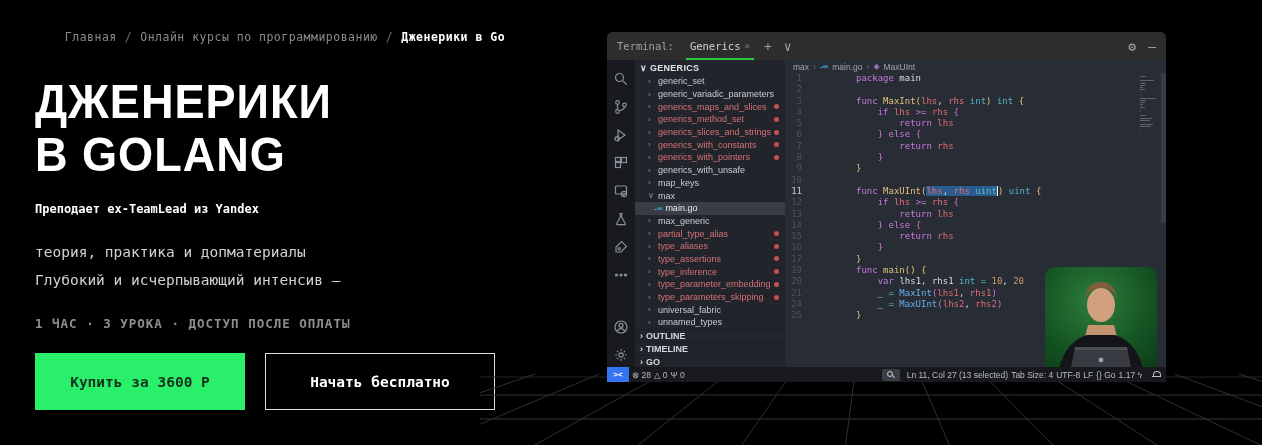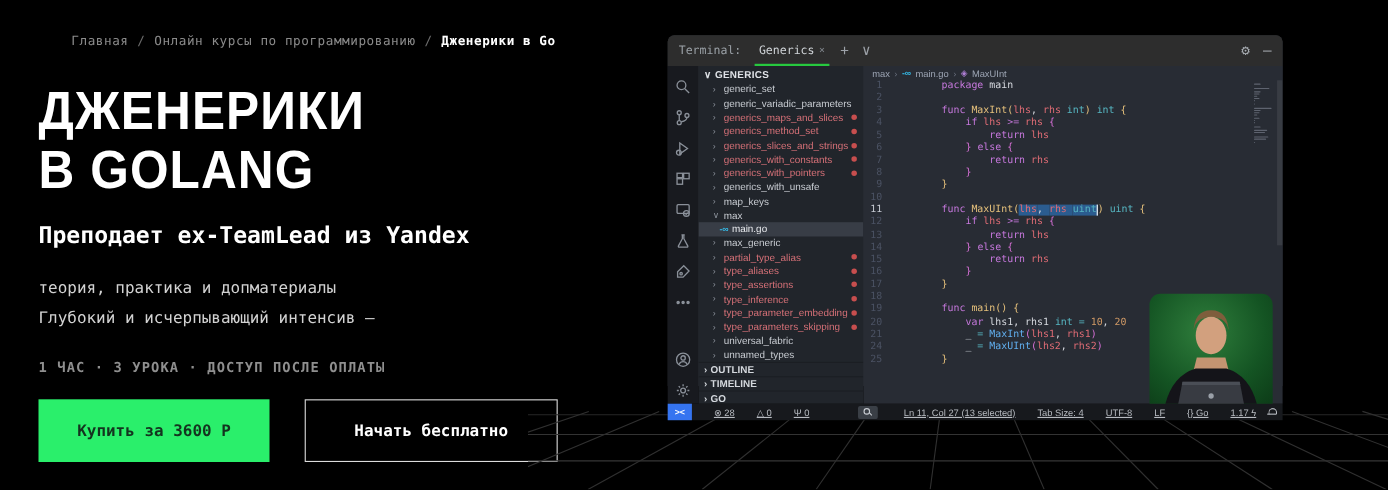--- a/index.html
+++ b/index.html
@@ -16,7 +16,7 @@
   .hero-title { margin-top:30px; font-size:47px; line-height:51px; font-weight:700;
                 color:#fff; letter-spacing:1px; transform:scale(.96,1.04); transform-origin:left top; }
   .hero-sub { margin-top:26px; font-family:"DejaVu Sans Mono", monospace; font-weight:bold;
-              font-size:21px; color:#fff; }
+              font-size:12px; color:#fff; }
   .hero-desc { margin-top:22px; font-family:"DejaVu Sans Mono", monospace; font-size:14.5px;
                line-height:28px; color:#d2d2d2; }
   .hero-meta { margin-top:22px; font-family:"DejaVu Sans Mono", monospace; font-weight:bold;

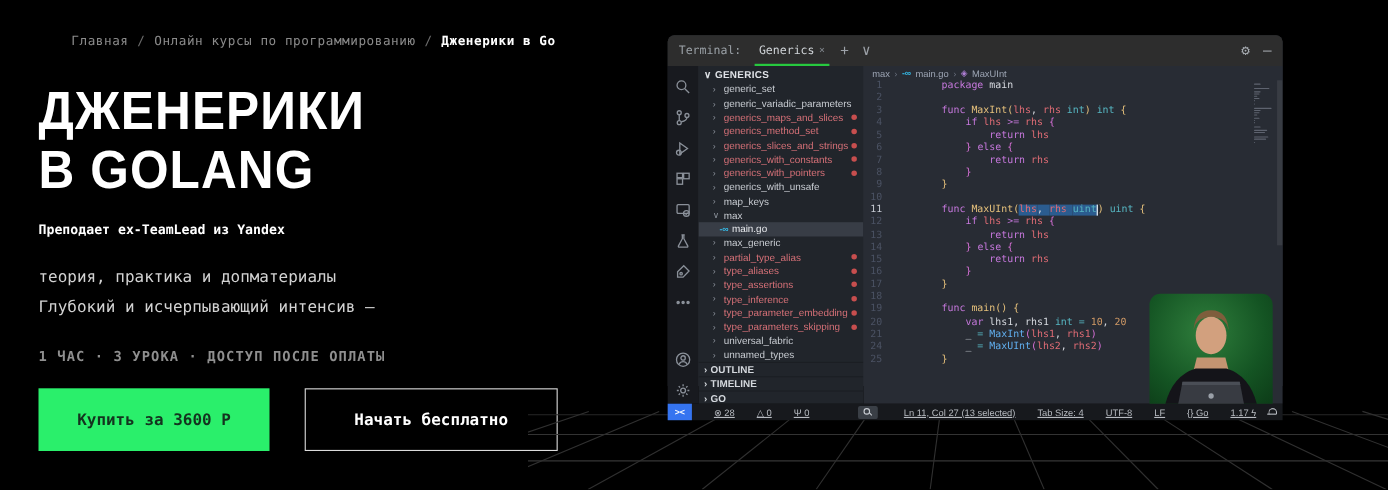--- a/index.html
+++ b/index.html
@@ -439,10 +439,6 @@
           <div class="cl">
             <span class="num">17</span>
             <pre><span class="tk-b1">}</span></pre>
-          </div>
-          <div class="cl">
-            <span class="num">18</span>
-            <pre></pre>
           </div>
           <div class="cl">
             <span class="num">19</span>

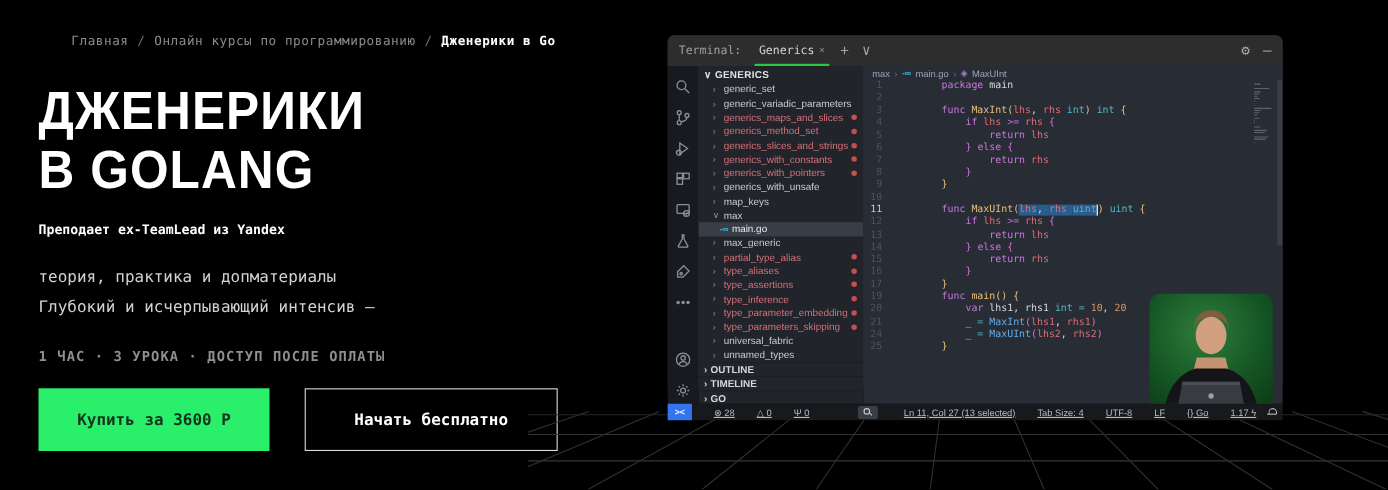--- a/index.html
+++ b/index.html
@@ -21,7 +21,7 @@
                line-height:28px; color:#d2d2d2; }
   .hero-meta { margin-top:22px; font-family:"DejaVu Sans Mono", monospace; font-weight:bold;
                font-size:12.5px; color:#8f8f8f; letter-spacing:1px; }
-  .hero-btns { margin-top:22px; display:flex; gap:32px; }
+  .hero-btns { margin-top:22px; display:flex; gap:20px; }
   .btn { height:57px; display:flex; align-items:center; justify-content:center;
          font-family:"DejaVu Sans Mono", monospace; font-weight:bold; font-size:14.5px; cursor:pointer; }
   .btn-buy { width:210px; background:#2aef6b; color:#14331f; border:none; }

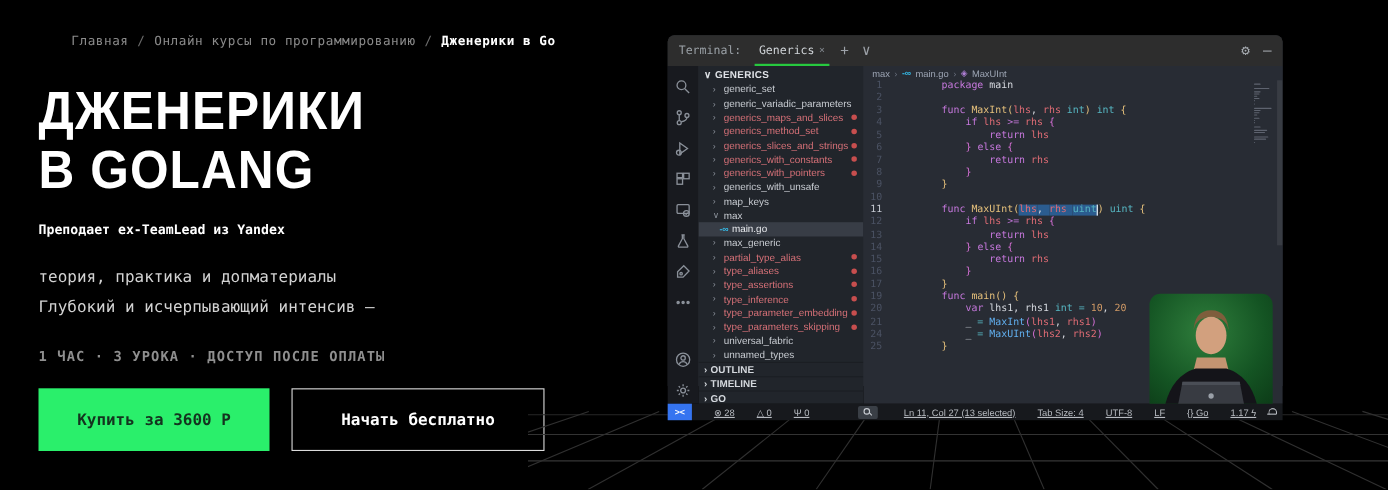--- a/index.html
+++ b/index.html
@@ -105,7 +105,7 @@
                color:#b8bcc2; font-size:8.5px; padding-right:6px; }
   .sb-remote { height:15px; width:22px; background:#3574f0; color:#fff; font-weight:bold;
                display:flex; align-items:center; justify-content:center; font-size:8px; cursor:pointer; }
-  .sb-item { margin-left:20px; cursor:pointer; white-space:nowrap;text-decoration:underline; }
+  .sb-item { margin-left:3px; cursor:pointer; white-space:nowrap; }
   .sb-right { margin-left:auto; display:flex; align-items:center; }
   .sb-zoombox { width:18px; height:12px; background:#3a3f46; border-radius:2px; margin-right:4px;
                 display:flex; align-items:center; justify-content:center; cursor:pointer; }

